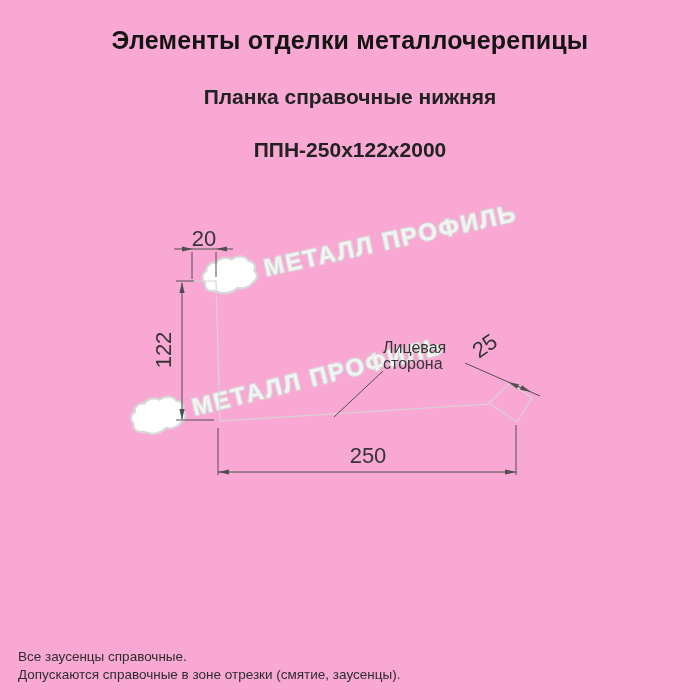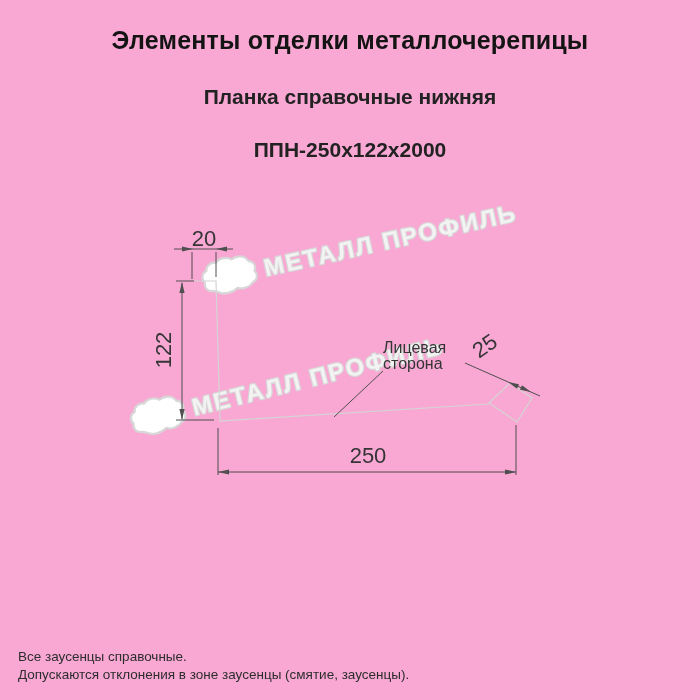--- a/index.html
+++ b/index.html
@@ -95,7 +95,7 @@
 
   <div class="notes">
     <div>Все заусенцы справочные.</div>
-    <div>Допускаются отклонения в зоне заусенцы (смятие, заусенцы).</div>
+    <div>Допускаются справочные в зоне отрезки (смятие, заусенцы).</div>
   </div>
 
 </div>

